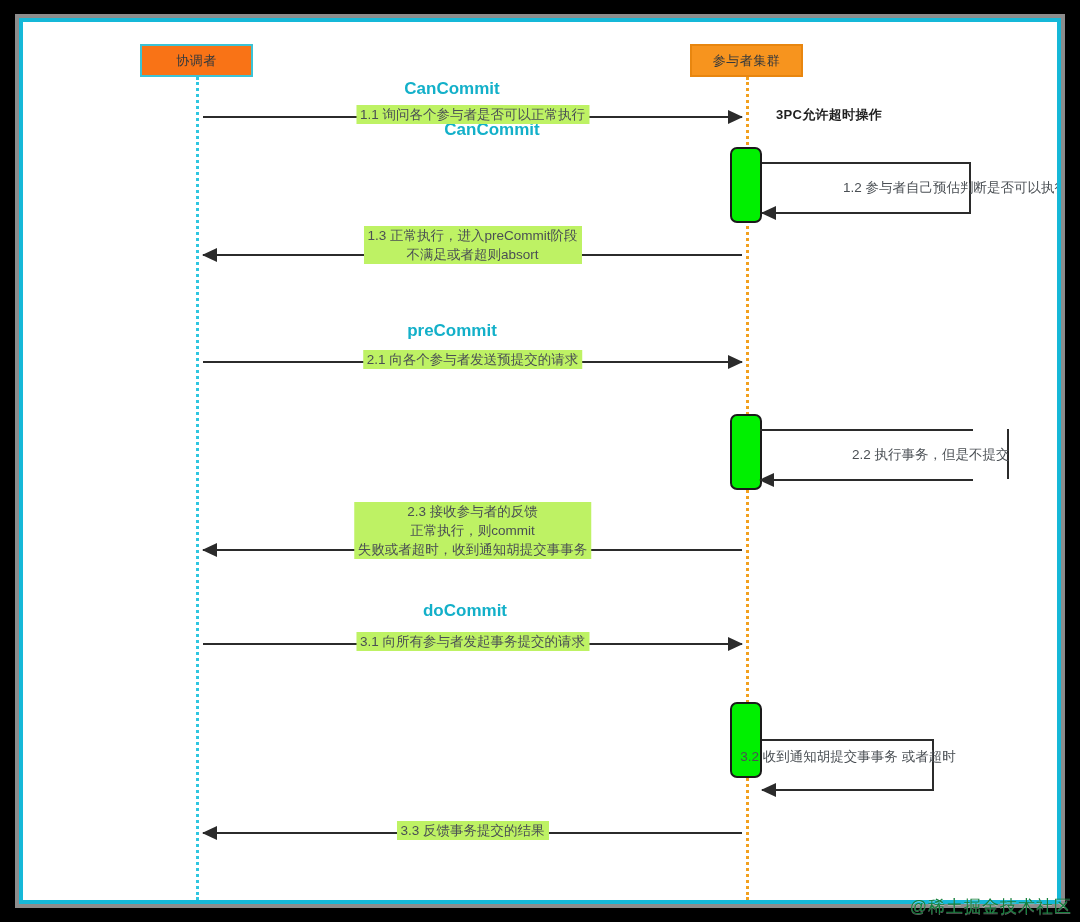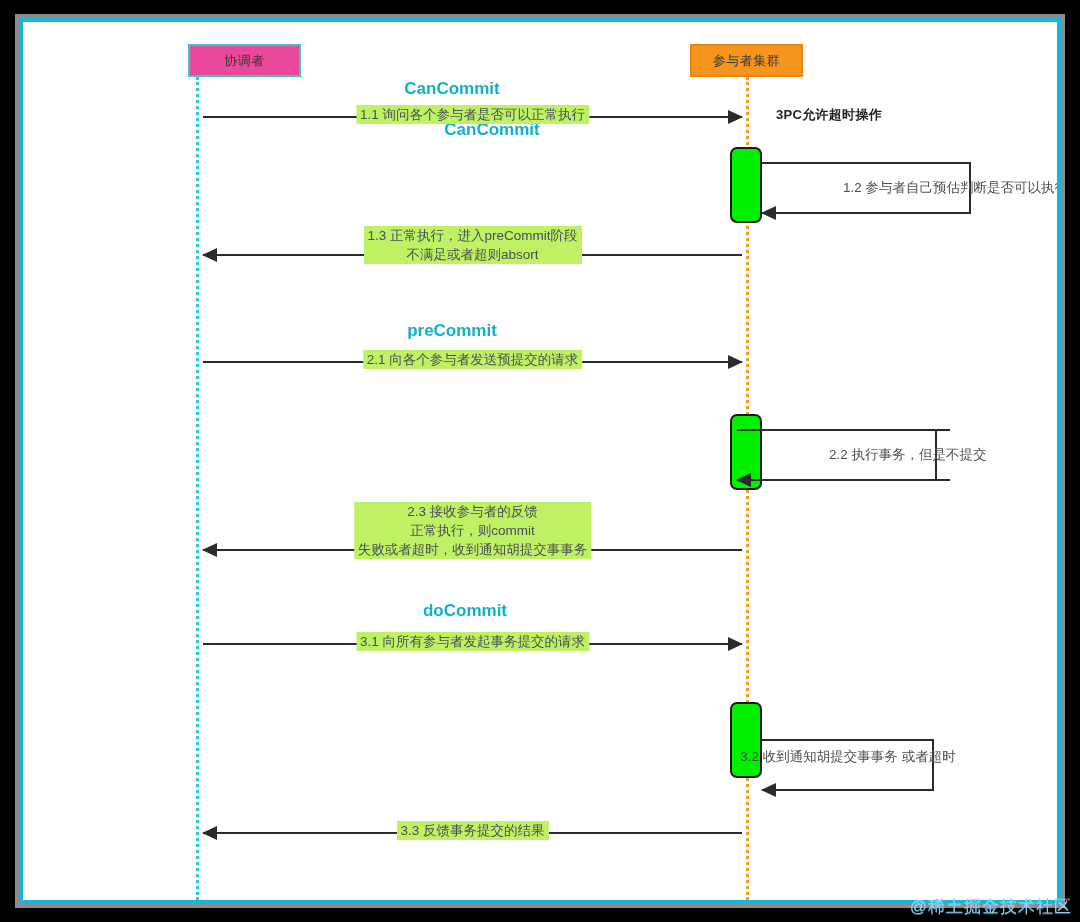--- a/index.html
+++ b/index.html
@@ -63,9 +63,8 @@
     top: 22px;
     width: 113px;
     height: 33px;
-    background: #ec4899;
+    background: #f97316;
     border: 2px solid #3cc3d6;
-    margin-left: 48px;
   }
   .p-cluster {
     left: 667px;

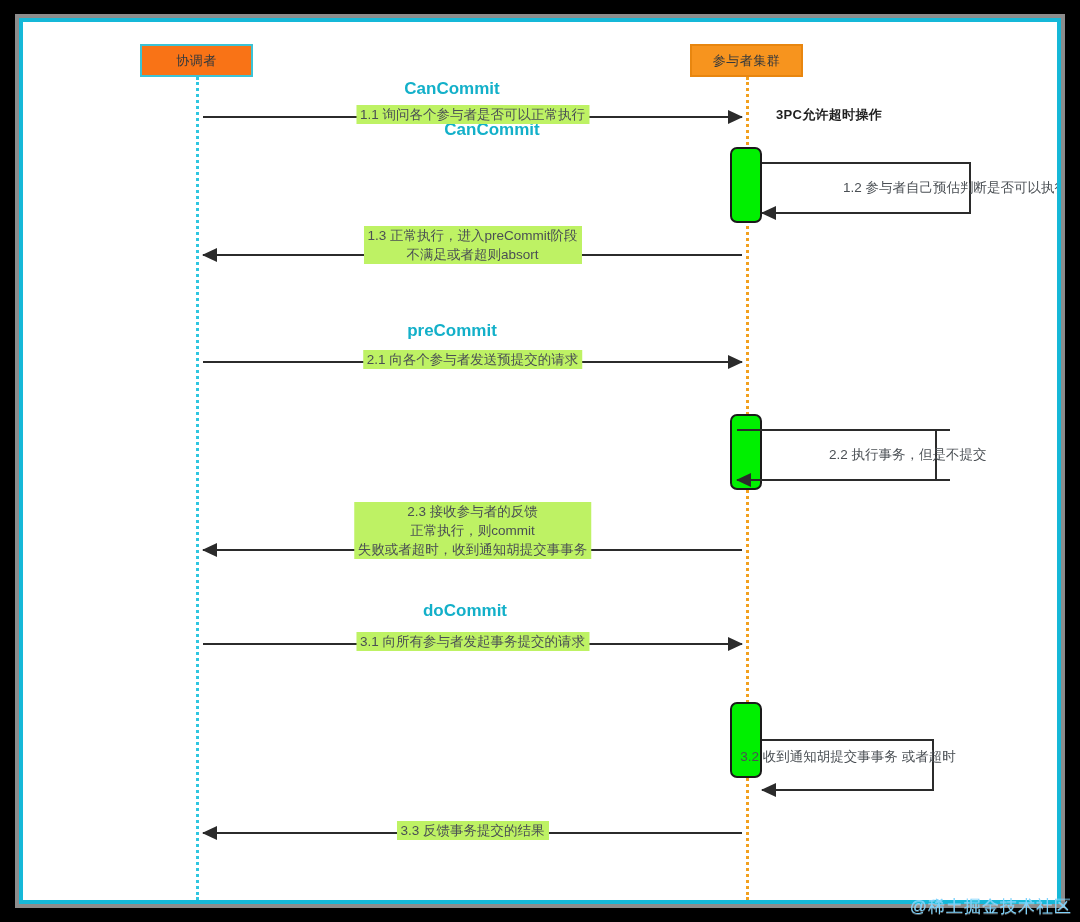--- a/index.html
+++ b/index.html
@@ -269,7 +269,7 @@
       </div>
     </div>
 
-    <div class="selfmsg" style="left:714px; top:407px; width:200px; height:50px;">
+    <div class="selfmsg" style="left:737px; top:407px; width:249px; height:50px;">
       <div class="top" style="top:0; width:213px;"></div>
       <div class="right" style="right:0; top:0; height:50px;"></div>
       <div class="bottom" style="top:50px; width:213px;"></div>

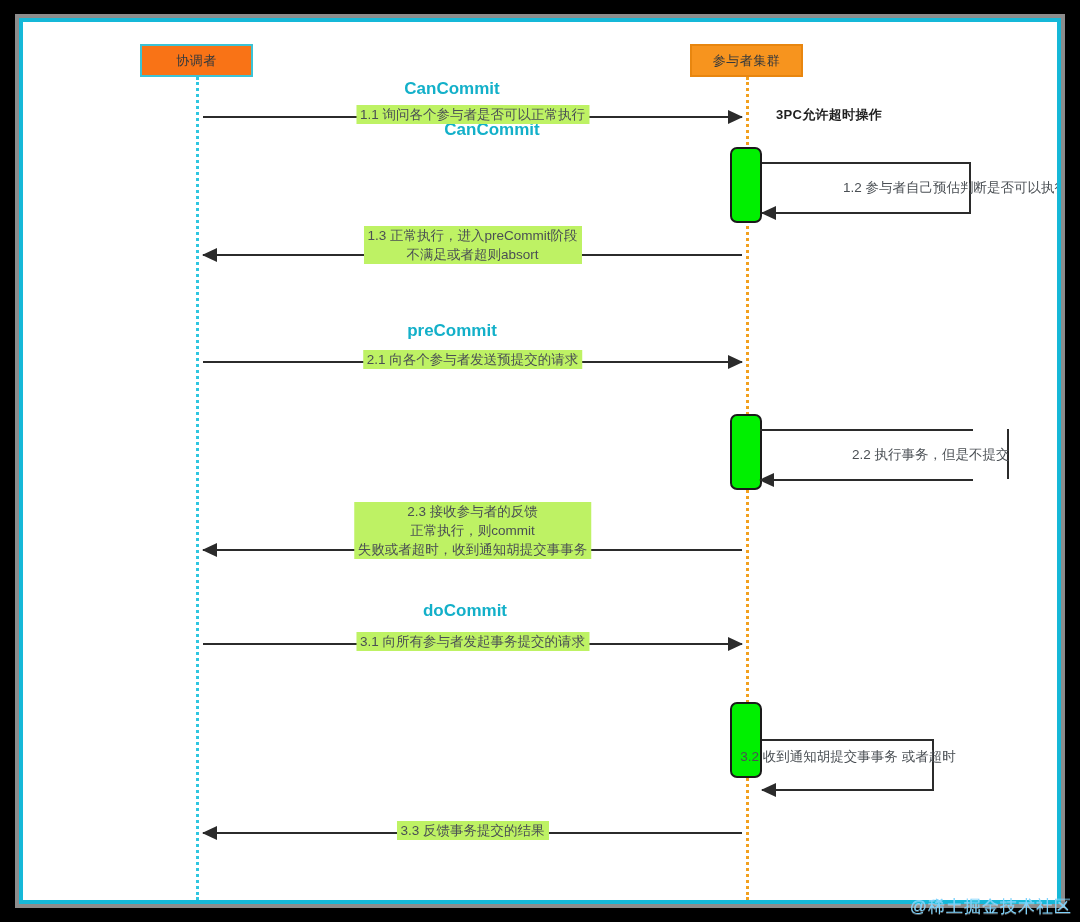--- a/index.html
+++ b/index.html
@@ -197,7 +197,7 @@
     right: 8px;
     bottom: 4px;
     font-size: 17px;
-    color: #7dd3fc;
+    color: #15803d;
     letter-spacing: 1px;
     white-space: nowrap;
     text-shadow: 0 1px 0 rgba(255,255,255,0.35);

